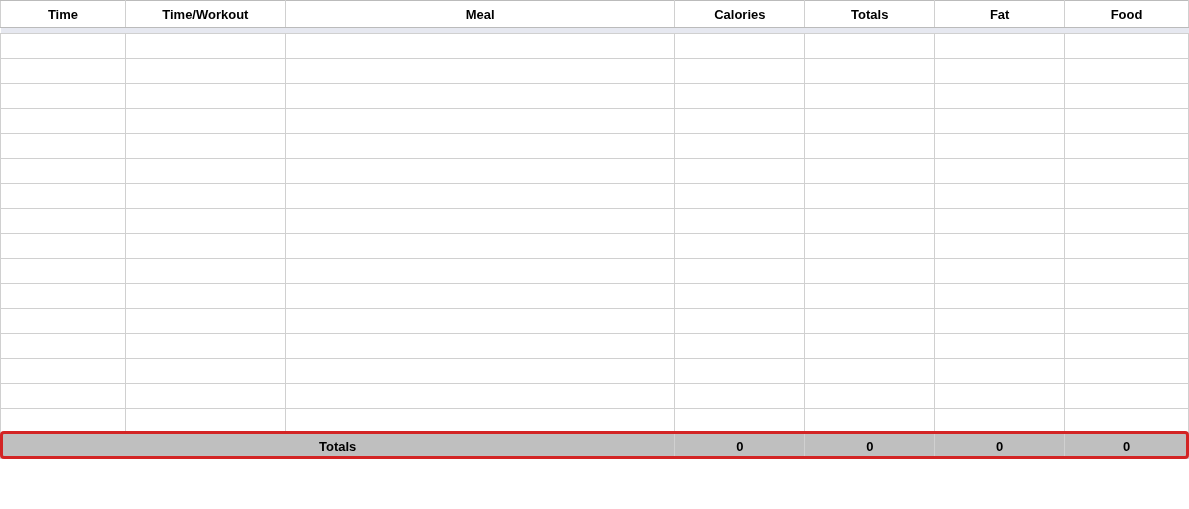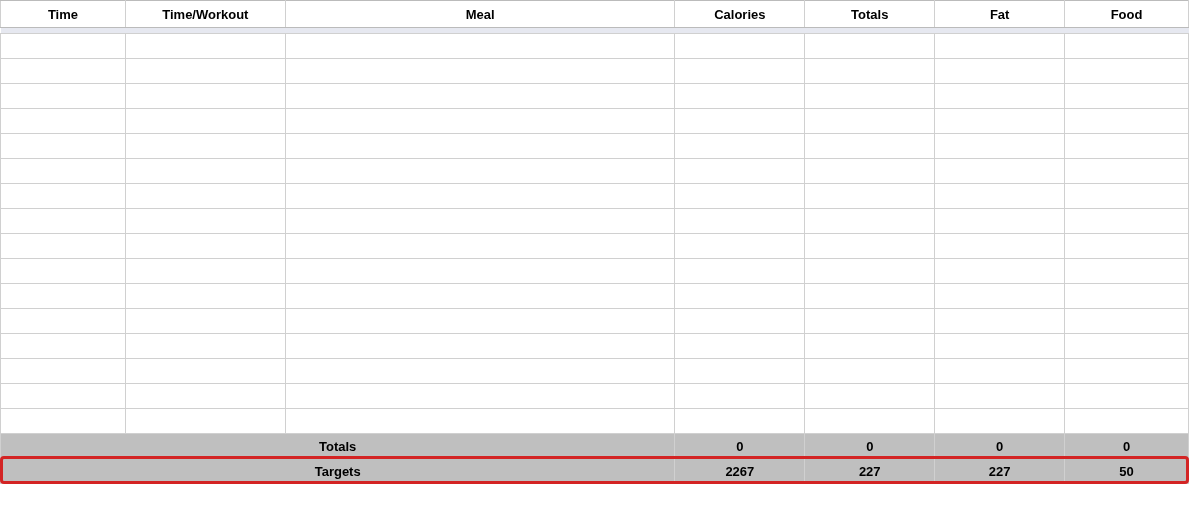--- a/index.html
+++ b/index.html
@@ -247,13 +247,6 @@
       <td>0</td>
       <td>0</td>
     </tr>
-    <tr class="targets-row">
-      <td colspan="3" class="merge-left">Targets</td>
-      <td>2267</td>
-      <td>227</td>
-      <td>227</td>
-      <td>50</td>
-    </tr>
   </tbody>
 </table>
 <div class="highlight-box"></div>

